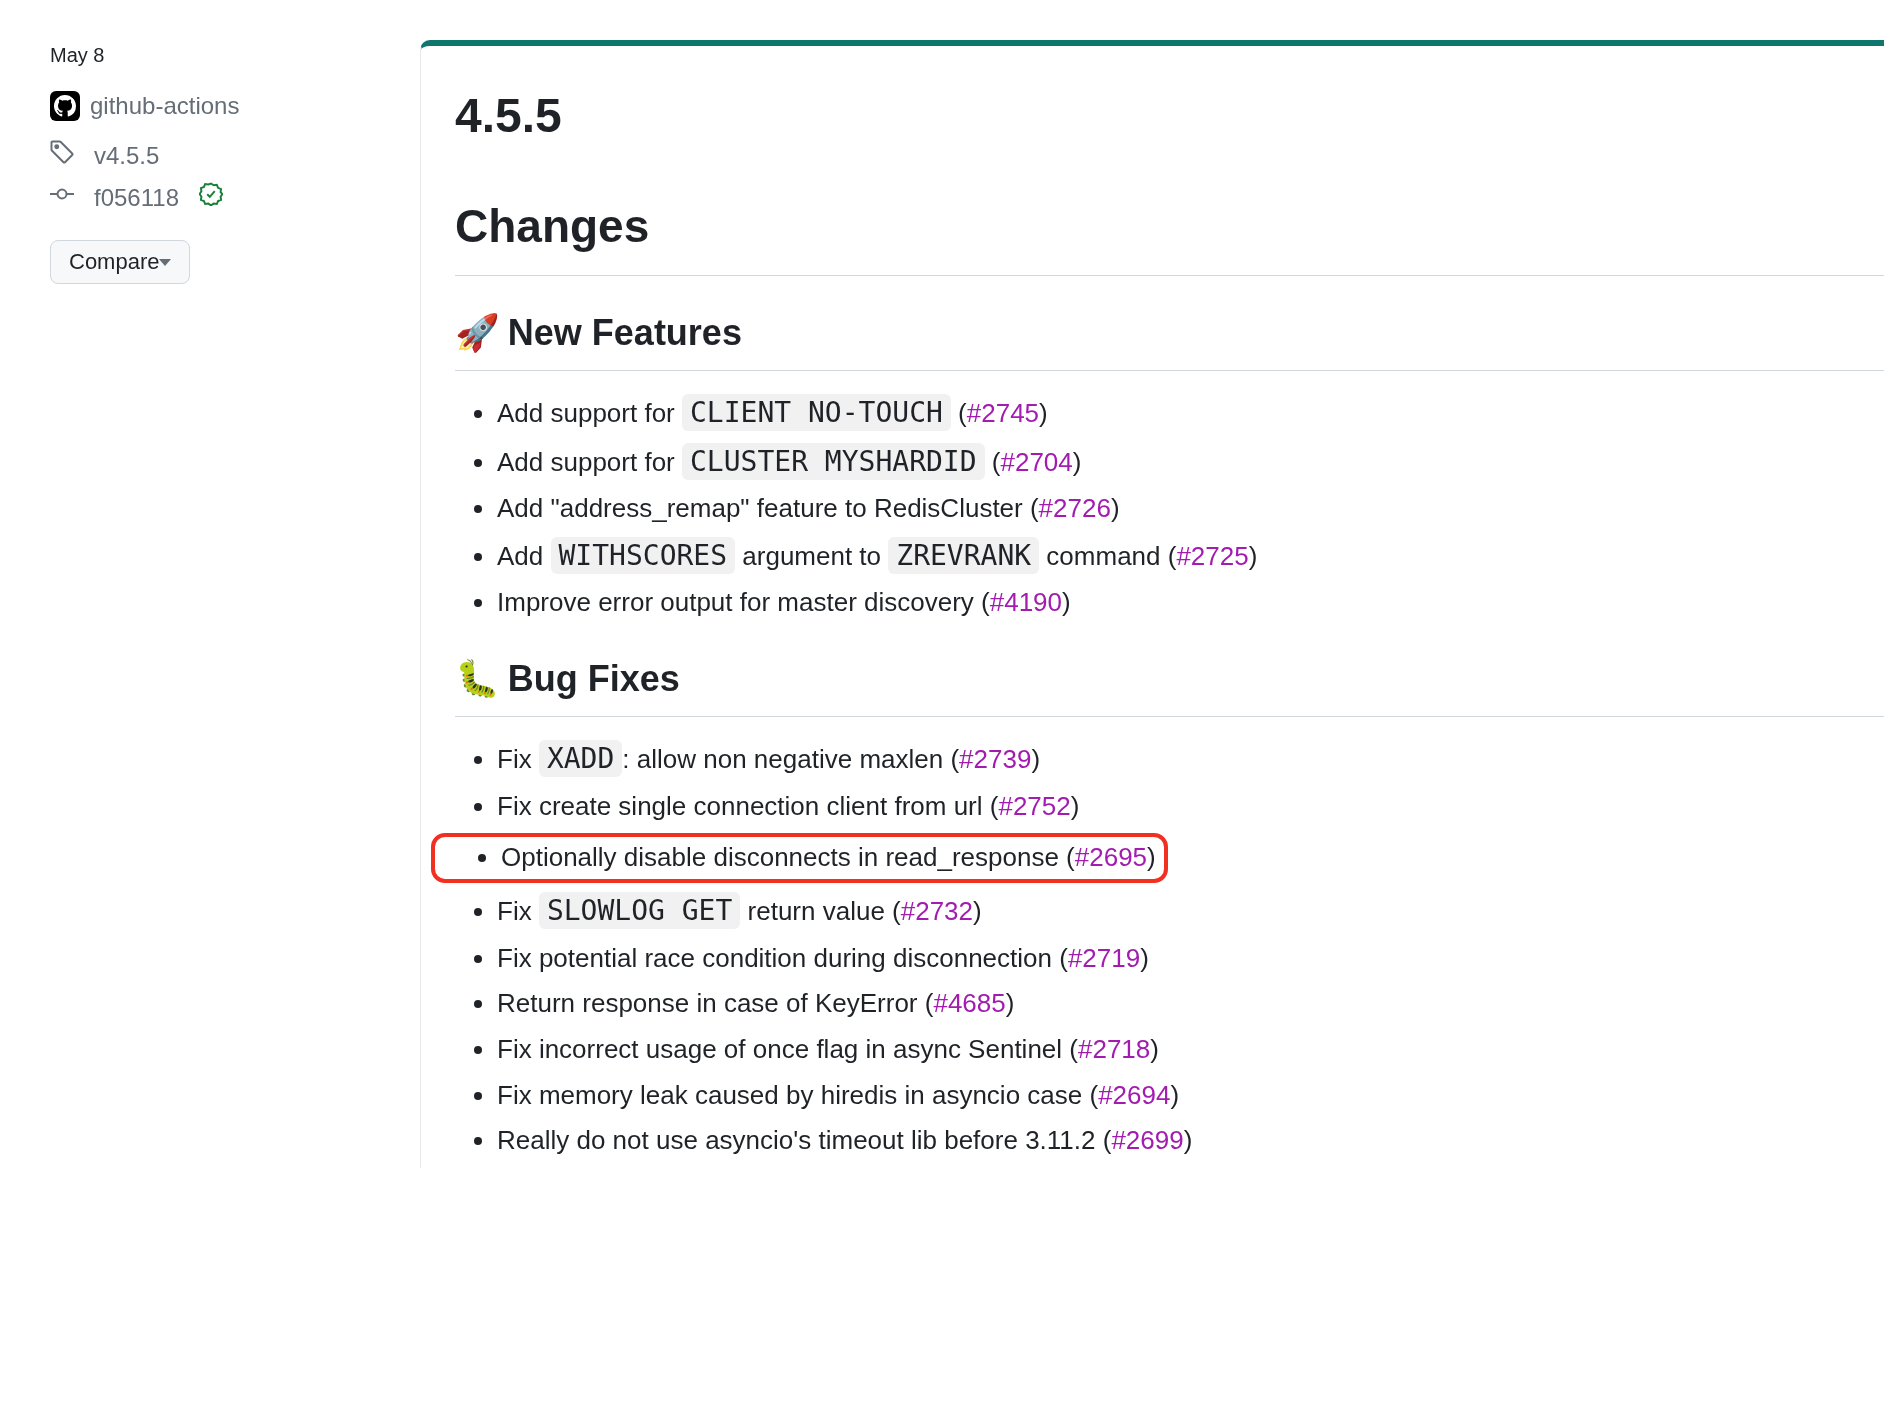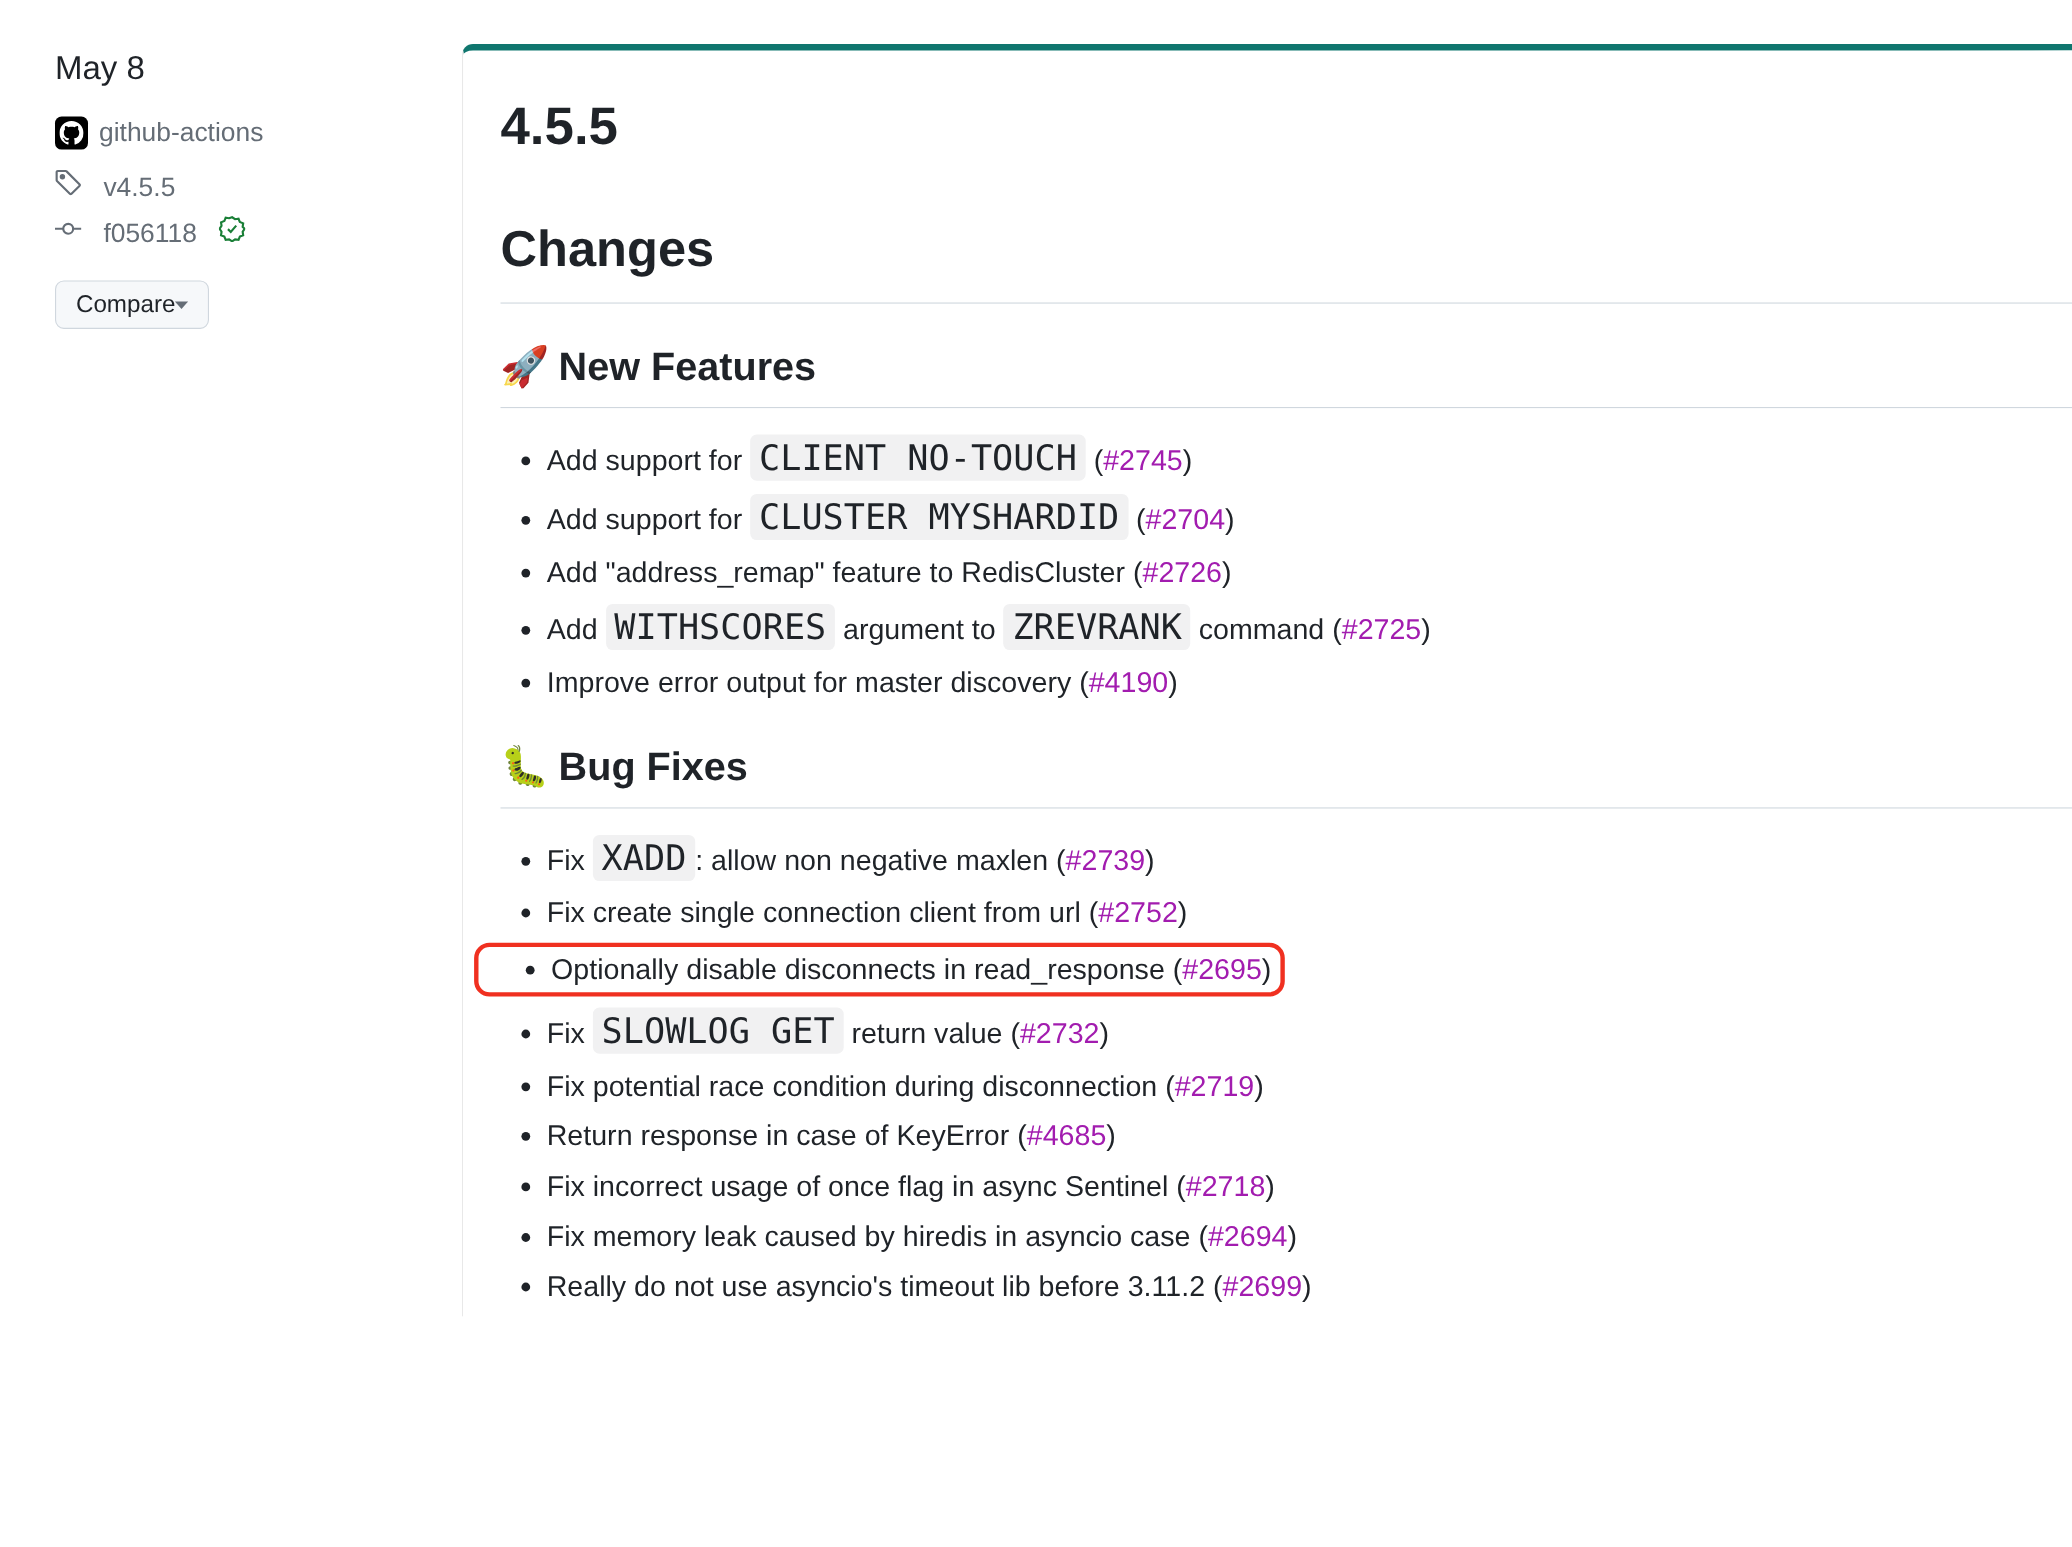--- a/index.html
+++ b/index.html
@@ -18,7 +18,7 @@
     padding-right: 40px;
   }
   .sidebar .date {
-    font-size: 30px;
+    font-size: 20px;
     font-weight: 400;
     color: #1f2328;
     margin-bottom: 18px;

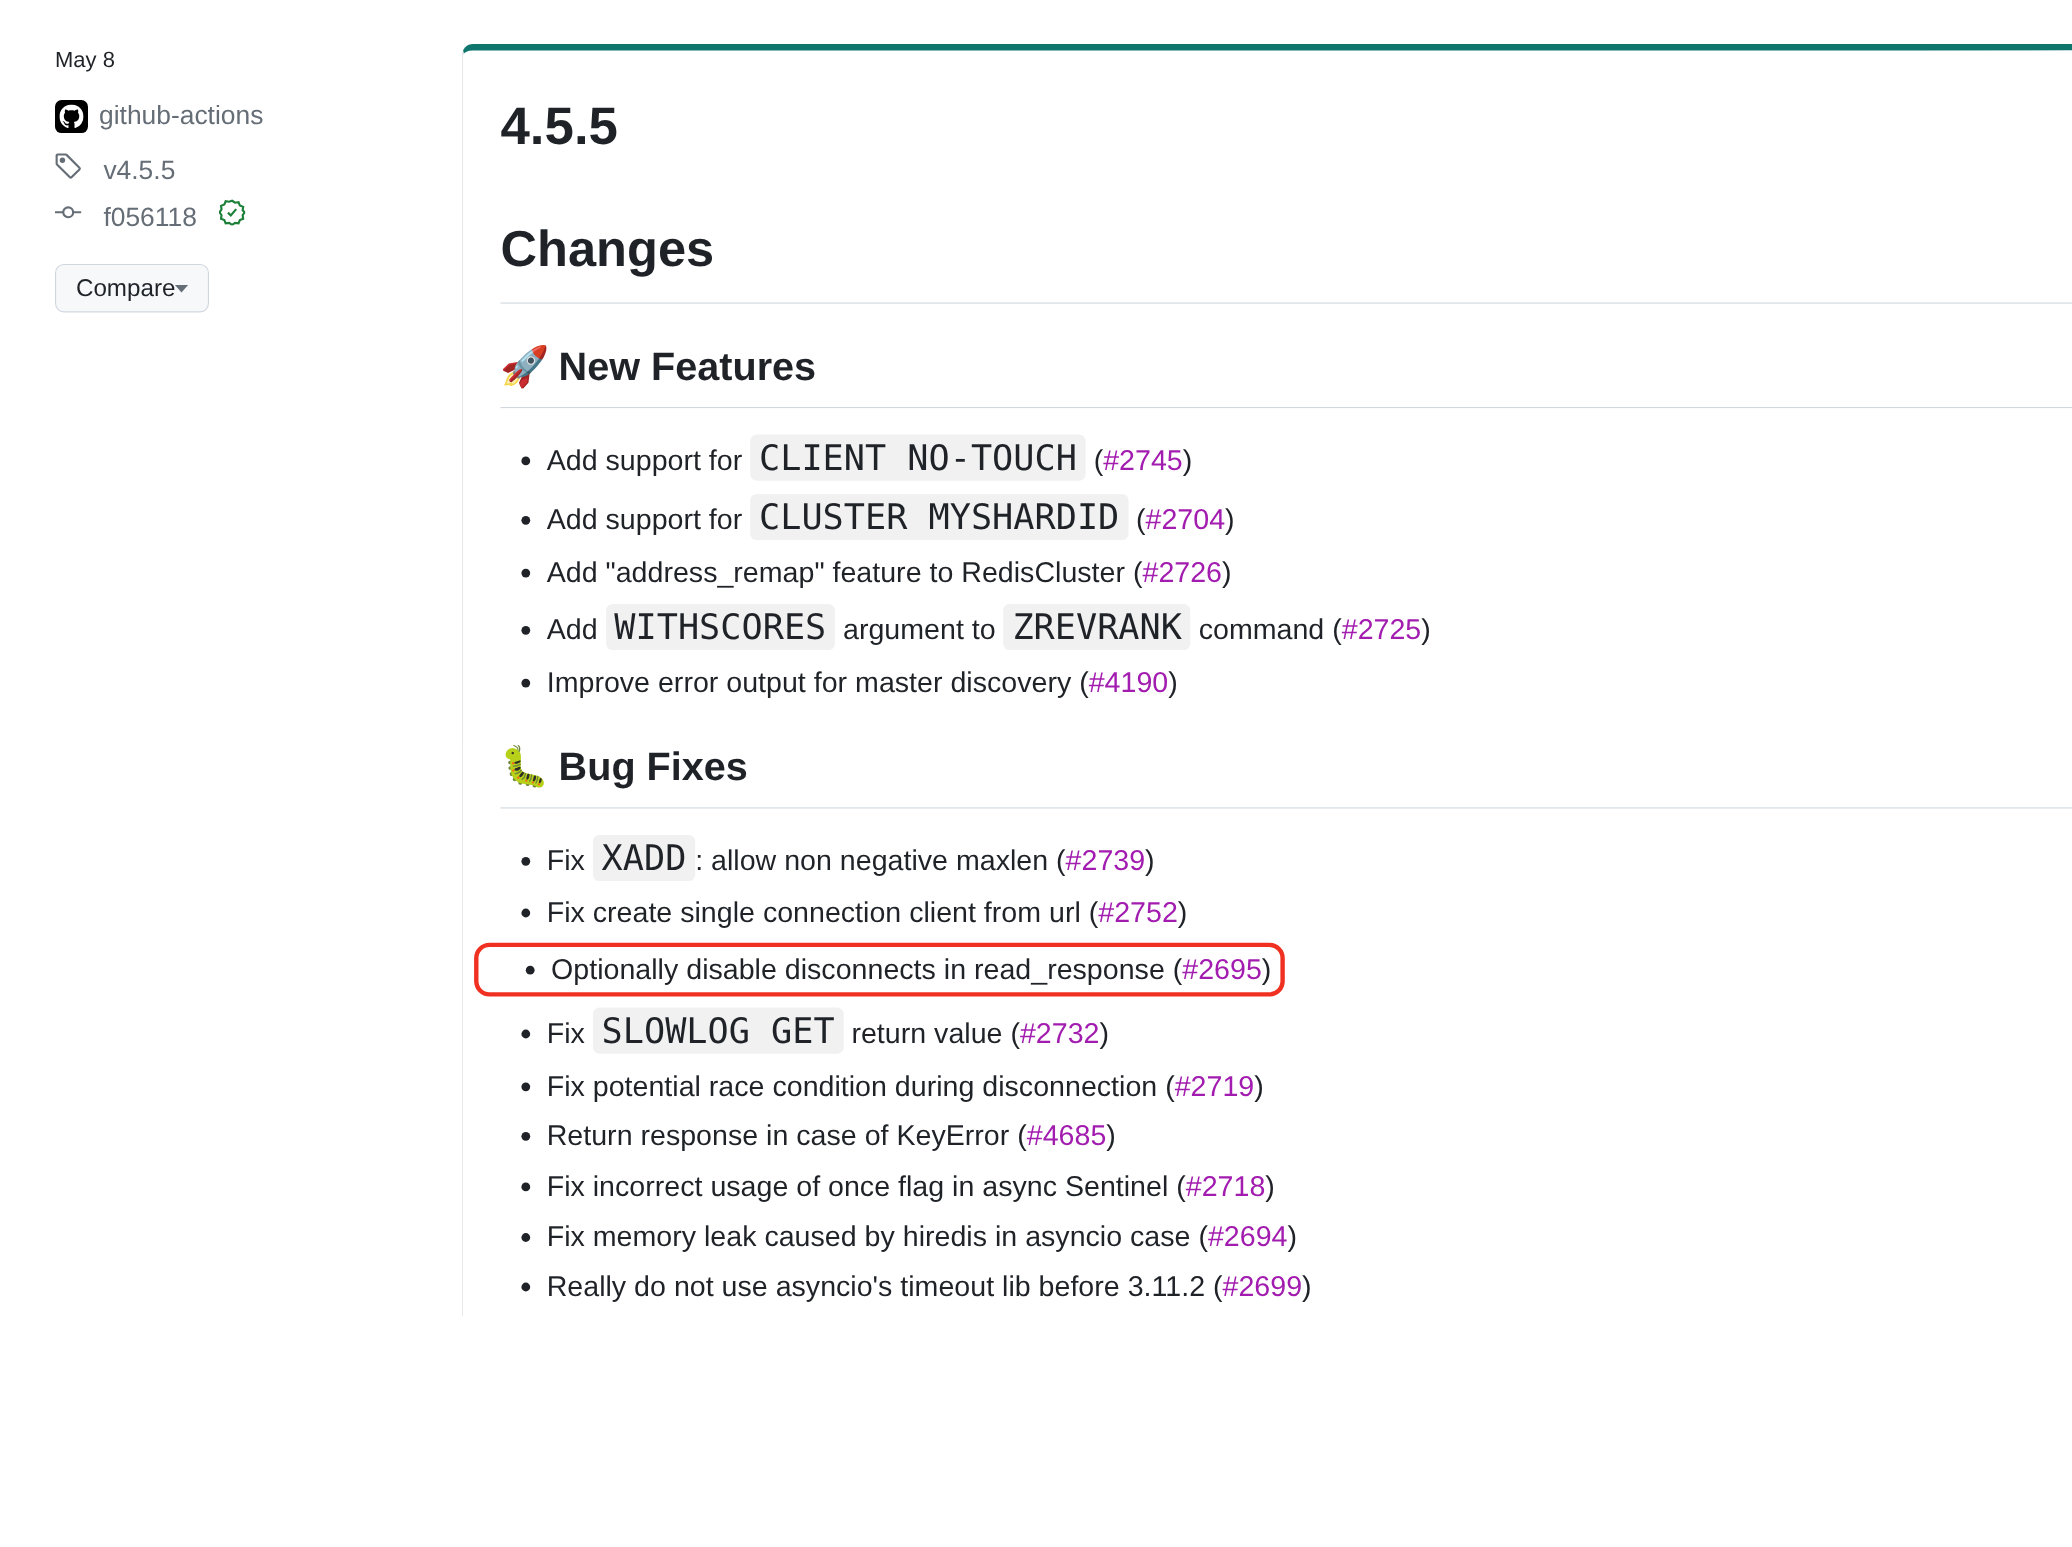--- a/index.html
+++ b/index.html
@@ -115,7 +115,7 @@
     background: #f1f1f2;
     padding: 2px 8px;
     border-radius: 6px;
-    font-size: 32px;
+    font-size: 28px;
   }
   .main a.pr-link {
     color: #a21caf;

